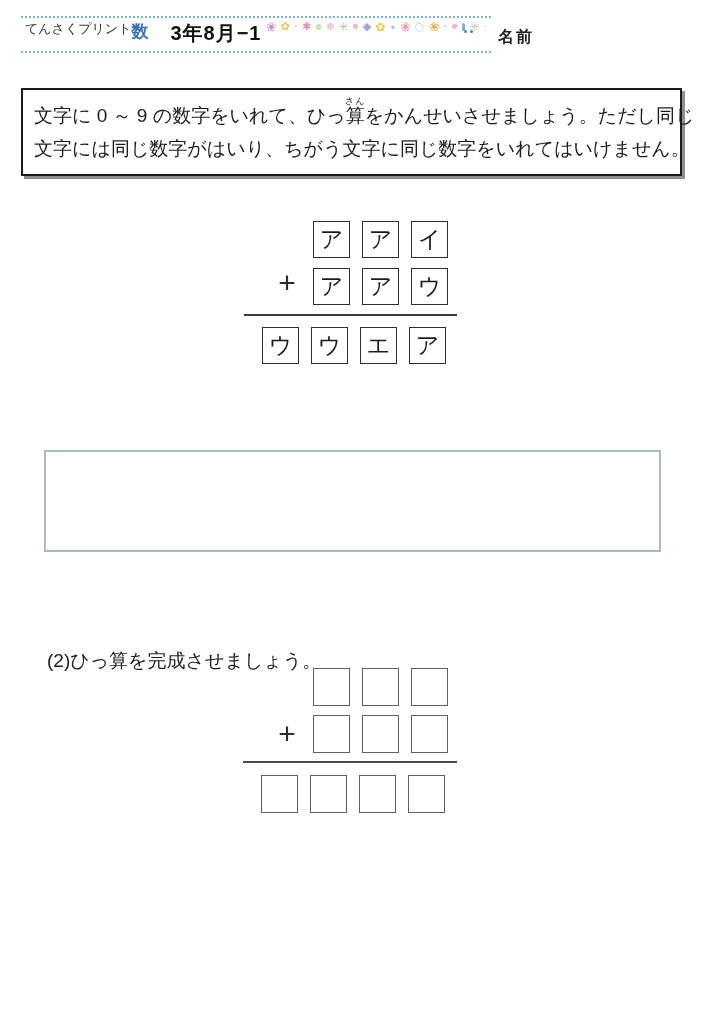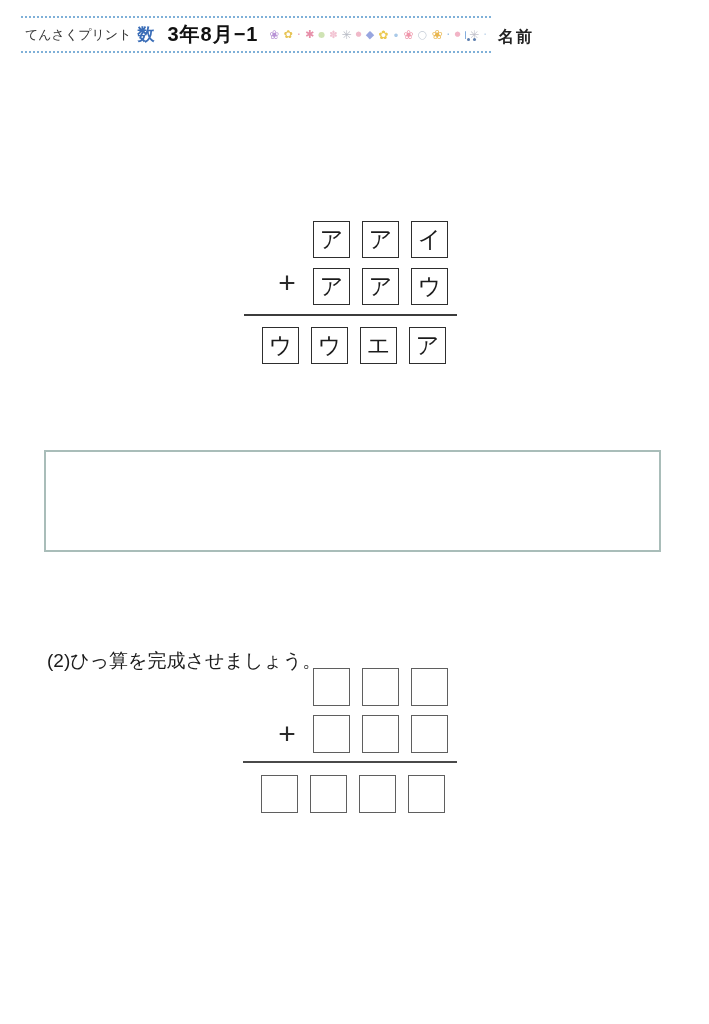--- a/index.html
+++ b/index.html
@@ -9,7 +9,7 @@
   
   .header-band { position:absolute; left:21px; top:16px; width:470px; height:37px;
                  border-top:2px dotted #7fb0d8; border-bottom:2px dotted #7fb0d8;
-                 display:flex; align-items:center; gap:6px; padding:2px 4px; box-sizing:border-box; }
+                 display:flex; align-items:flex-start; padding:2px 4px; box-sizing:border-box; }
   .series  { font-size:13px; color:#333; white-space:nowrap; }
   .subject { font-size:17px; font-weight:bold; color:#3a6db7; }
   .issue   { font-size:20px; font-weight:bold; color:#111; margin-left:7px; letter-spacing:1px; white-space:nowrap; }

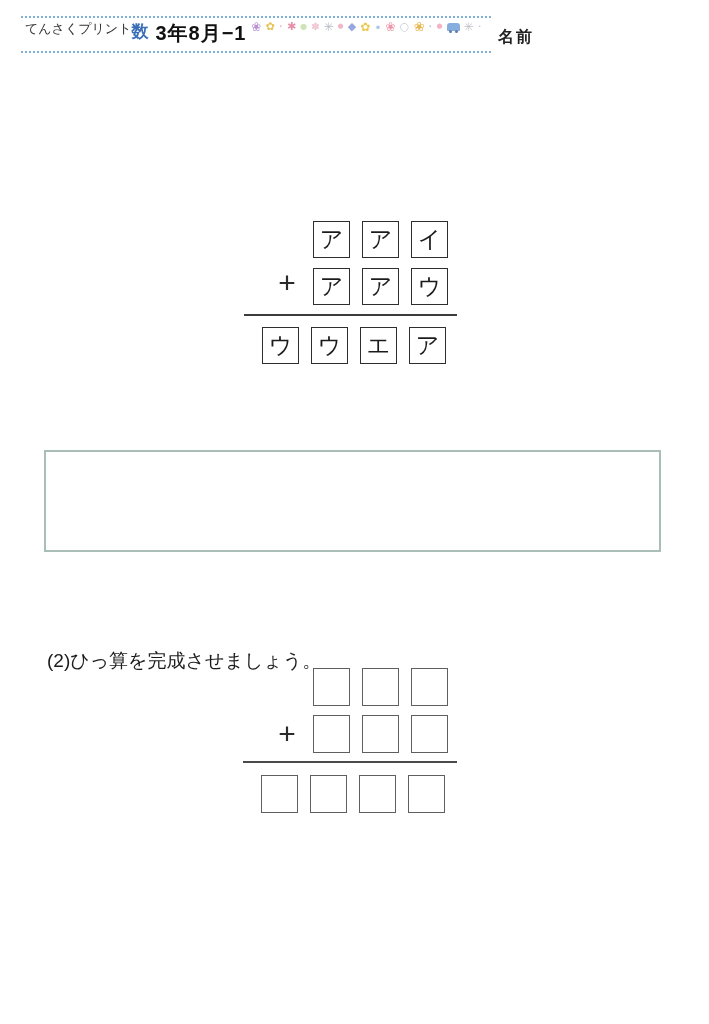--- a/index.html
+++ b/index.html
@@ -12,7 +12,7 @@
                  display:flex; align-items:flex-start; padding:2px 4px; box-sizing:border-box; }
   .series  { font-size:13px; color:#333; white-space:nowrap; }
   .subject { font-size:17px; font-weight:bold; color:#3a6db7; }
-  .issue   { font-size:20px; font-weight:bold; color:#111; margin-left:7px; letter-spacing:1px; white-space:nowrap; }
+  .issue   { font-size:20px; font-weight:bold; color:#111; margin-left:22px; letter-spacing:1px; white-space:nowrap; }
   .deco-band { display:flex; align-items:center; gap:4px; flex:1; margin-left:5px;
                font-family:"DejaVu Sans", sans-serif; overflow:hidden; }
   .deco { line-height:1; display:inline-block; }

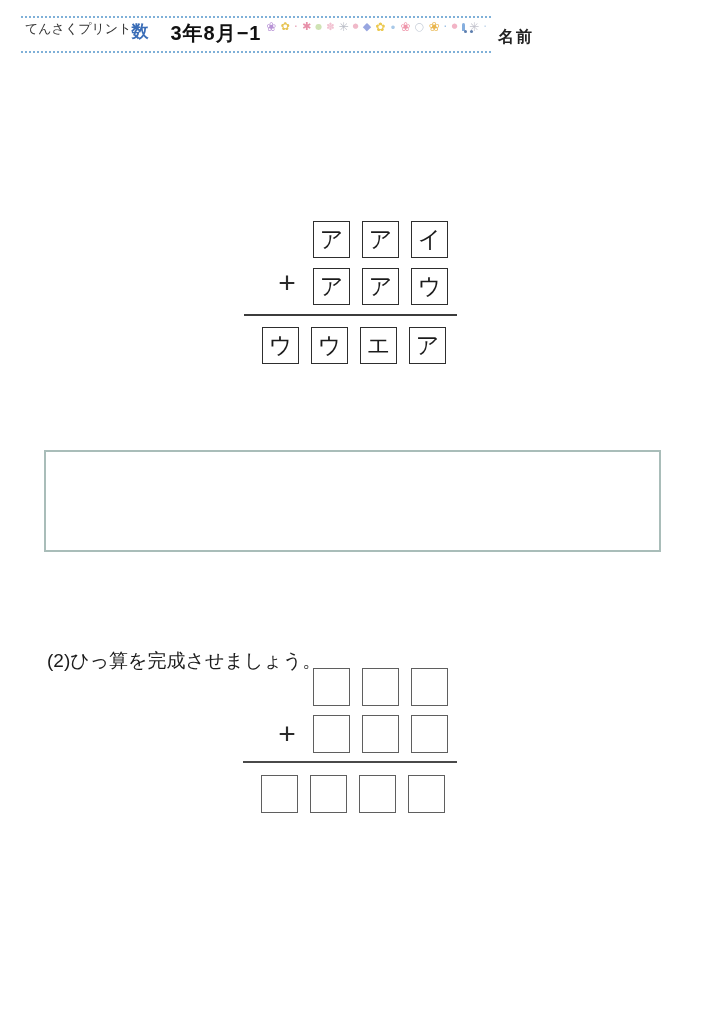--- a/index.html
+++ b/index.html
@@ -78,6 +78,10 @@
   <div class="name-label">名前</div>
   <div class="name-area"></div>
 
+  <div class="instruction">
+    <p class="iline"><span>文字に 0 ～ 9 の数字をいれて、ひっ</span><ruby><span>算</span><rt>さん</rt></ruby><span>をかんせいさせましょう。ただし同じ</span></p>
+    <p class="iline">文字には同じ数字がはいり、ちがう文字に同じ数字をいれてはいけません。</p>
+  </div>
 
   <div class="boxrow" style="left:313px; top:221px;">
       <div class="cell">ア</div>

